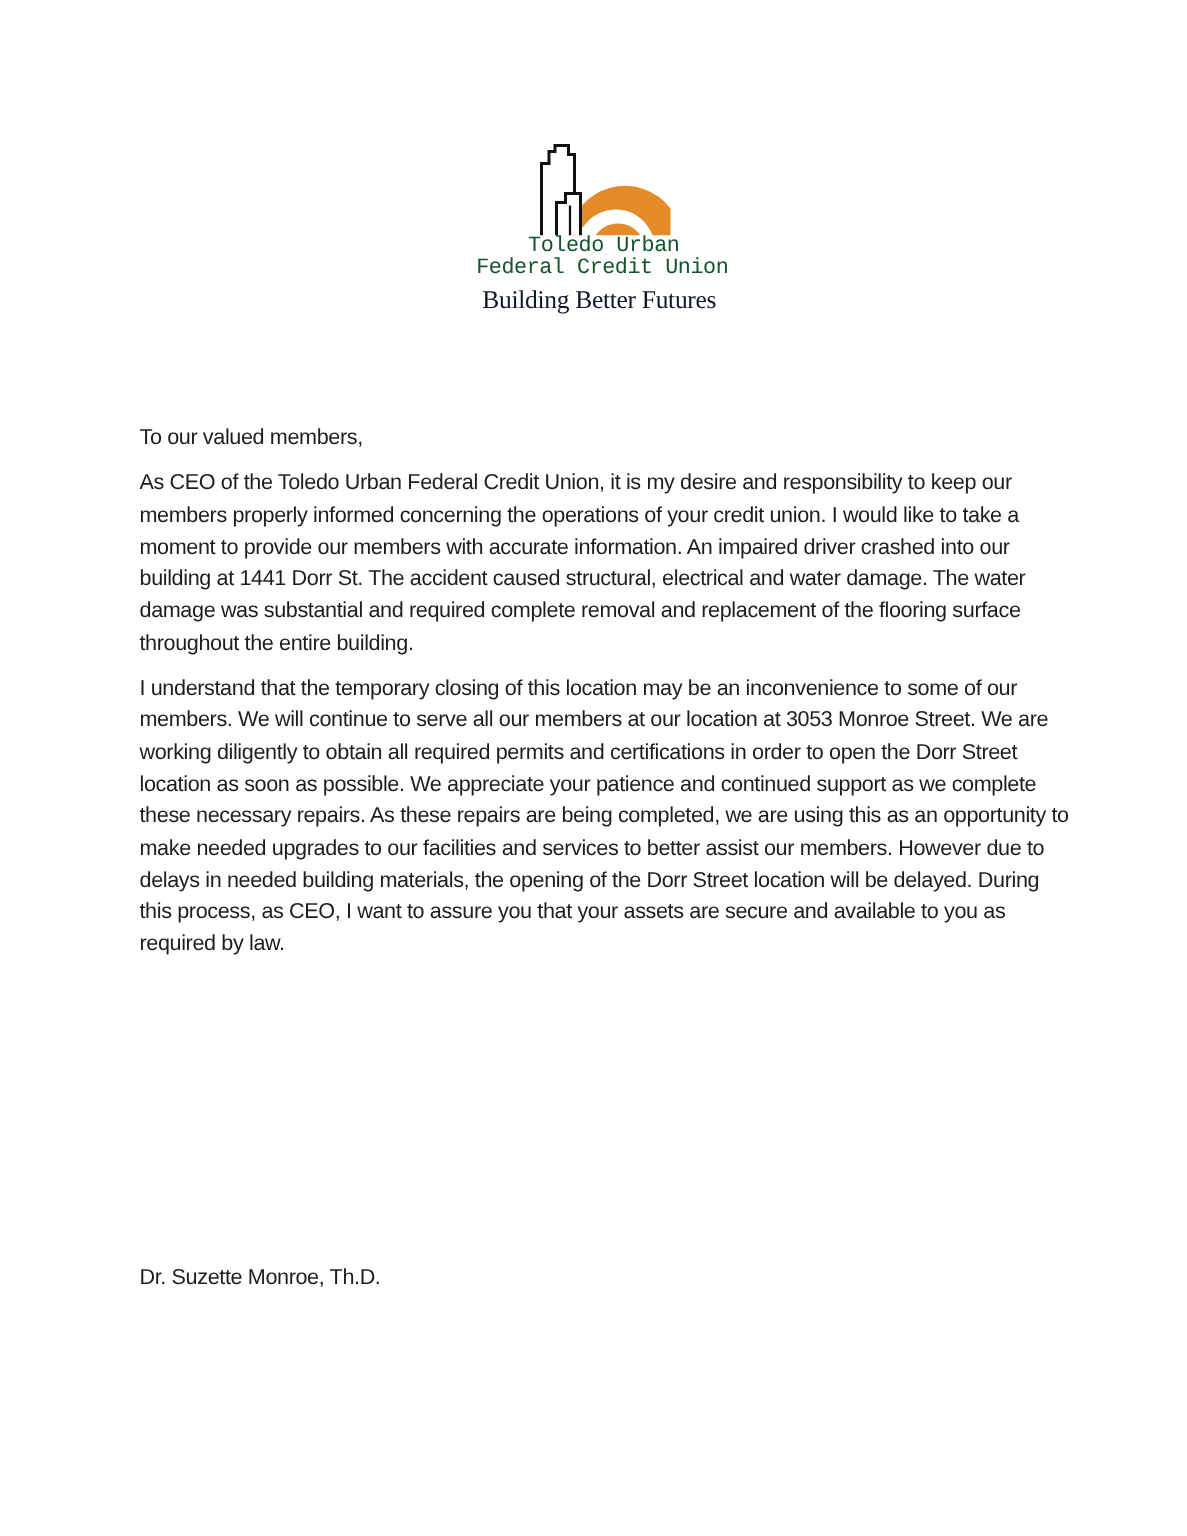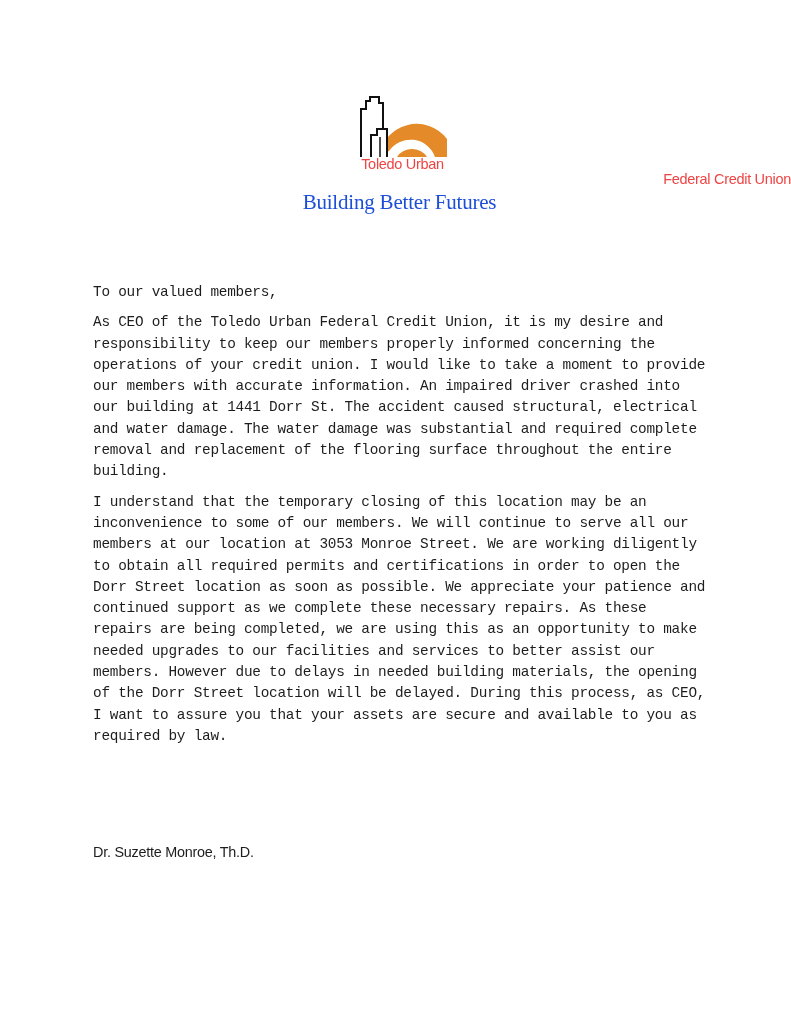--- a/index.html
+++ b/index.html
@@ -6,7 +6,7 @@
     body { width: 791px; height: 1024px; position: relative; overflow: hidden; }
     .logo { position: absolute; left: 0; top: 95px; width: 791px; text-align: center; }
     .logo-mark { display: block; margin: 0 auto; }
-    .logo-name { font-family: Liberation Sans, sans-serif; font-size: 14.5px; line-height: 15px; color: #ef4444; letter-spacing: -0.3px; }
+    .logo-name { font-family: Liberation Mono, monospace; font-size: 14.5px; line-height: 15px; color: #14532d; letter-spacing: -0.3px; }
     .logo-name .l1 { display: block; margin-left: 14px; }
     .logo-name .l2 { display: block; margin-left: 12px; text-align: right; }
     .logo-tagline { font-family: "Liberation Serif", serif; font-size: 21px; color: #1d4ed8; margin-top: 3px; margin-left: 8px; letter-spacing: -0.2px; }

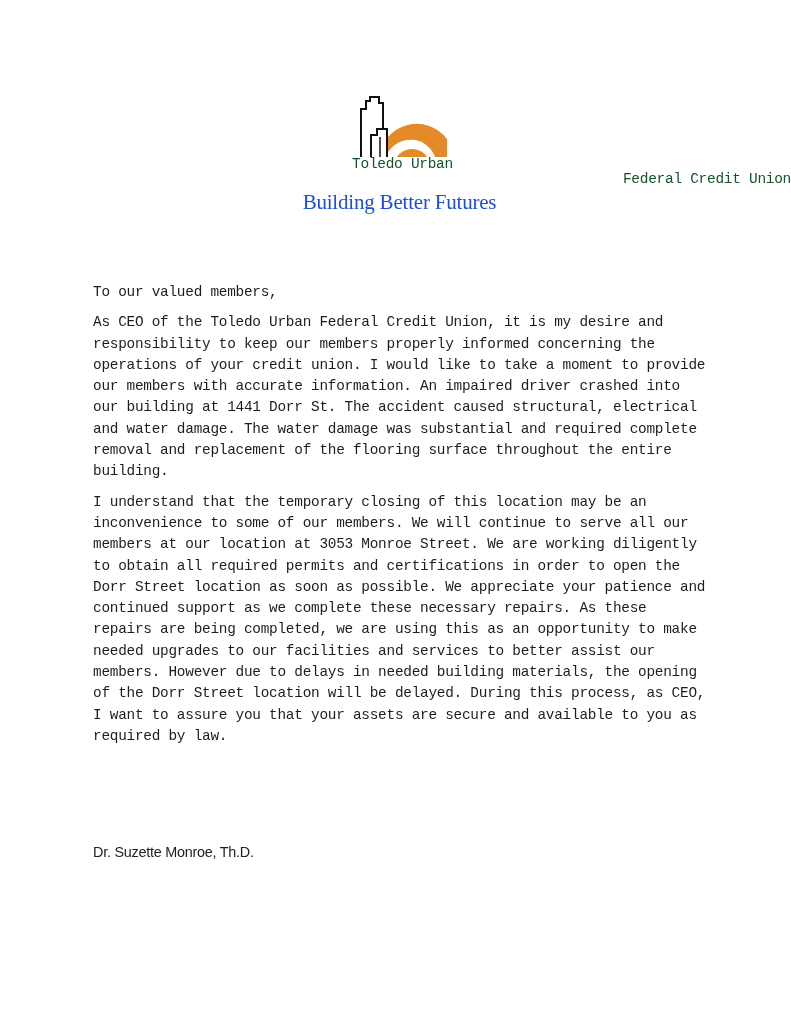--- a/index.html
+++ b/index.html
@@ -8,7 +8,7 @@
     .logo-mark { display: block; margin: 0 auto; }
     .logo-name { font-family: Liberation Mono, monospace; font-size: 14.5px; line-height: 15px; color: #14532d; letter-spacing: -0.3px; }
     .logo-name .l1 { display: block; margin-left: 14px; }
-    .logo-name .l2 { display: block; margin-left: 12px; text-align: right; }
+    .logo-name .l2 { display: block; margin-left: 12px; }
     .logo-tagline { font-family: "Liberation Serif", serif; font-size: 21px; color: #1d4ed8; margin-top: 3px; margin-left: 8px; letter-spacing: -0.2px; }
     .content { position: absolute; left: 93px; top: 282px; width: 620px;
       font-family: "Liberation Sans", sans-serif; font-size: 14.4px; line-height: 21.3px; color: #1d1d1d; letter-spacing: -0.25px; word-spacing: 0px; }

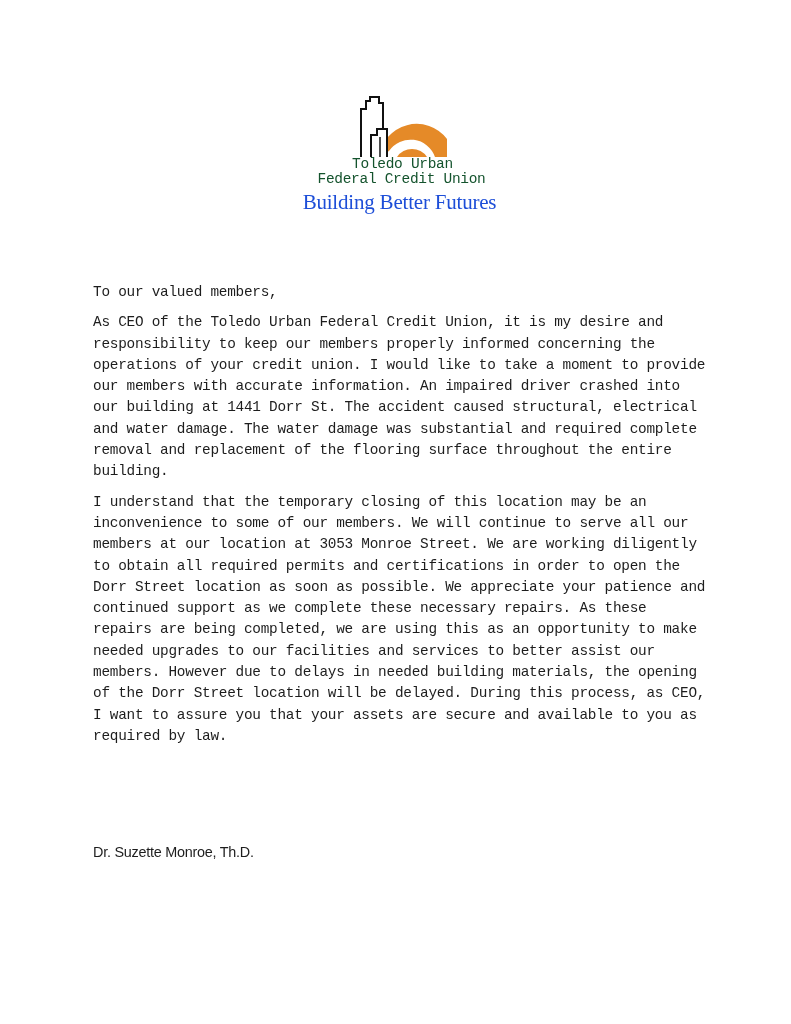--- a/index.html
+++ b/index.html
@@ -9,7 +9,7 @@
     .logo-name { font-family: Liberation Mono, monospace; font-size: 14.5px; line-height: 15px; color: #14532d; letter-spacing: -0.3px; }
     .logo-name .l1 { display: block; margin-left: 14px; }
     .logo-name .l2 { display: block; margin-left: 12px; }
-    .logo-tagline { font-family: "Liberation Serif", serif; font-size: 21px; color: #1d4ed8; margin-top: 3px; margin-left: 8px; letter-spacing: -0.2px; }
+    .logo-tagline { font-family: "Liberation Serif", serif; font-size: 17px; color: #0f172a; margin-top: 3px; margin-left: 8px; letter-spacing: -0.2px; }
     .content { position: absolute; left: 93px; top: 282px; width: 620px;
       font-family: "Liberation Sans", sans-serif; font-size: 14.4px; line-height: 21.3px; color: #1d1d1d; letter-spacing: -0.25px; word-spacing: 0px; }
     .content p { margin: 0 0 9px 0; font-family: Liberation Mono, monospace; }

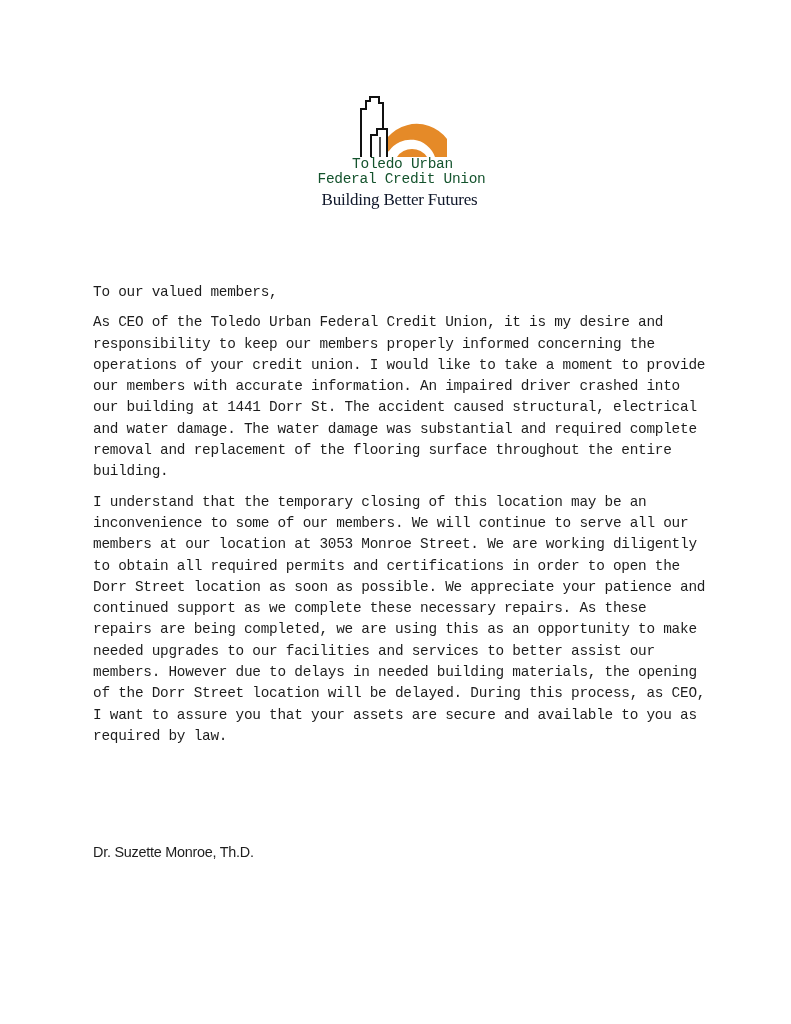--- a/index.html
+++ b/index.html
@@ -12,7 +12,7 @@
     .logo-tagline { font-family: "Liberation Serif", serif; font-size: 17px; color: #0f172a; margin-top: 3px; margin-left: 8px; letter-spacing: -0.2px; }
     .content { position: absolute; left: 93px; top: 282px; width: 620px;
       font-family: "Liberation Sans", sans-serif; font-size: 14.4px; line-height: 21.3px; color: #1d1d1d; letter-spacing: -0.25px; word-spacing: 0px; }
-    .content p { margin: 0 0 9px 0; font-family: Liberation Mono, monospace; }
+    .content p { margin: 0 0 9px 0; }
     .sig { position: absolute; left: 93px; top: 844px; font-family: "Liberation Sans", sans-serif; font-size: 14.4px; color: #1d1d1d; letter-spacing: -0.25px; }
   </style>
 </head>

